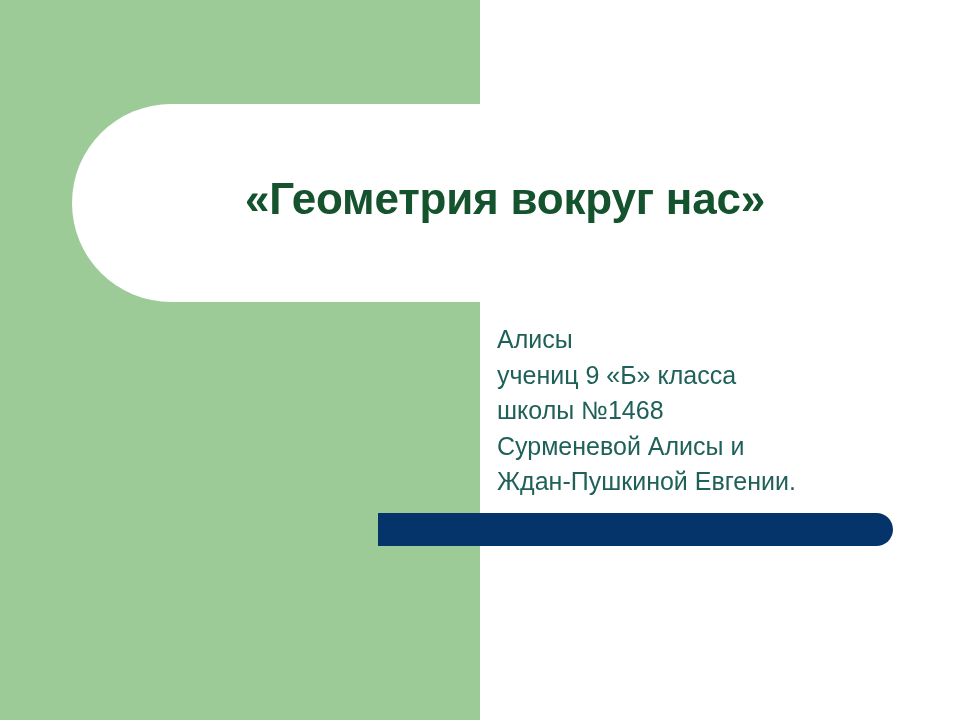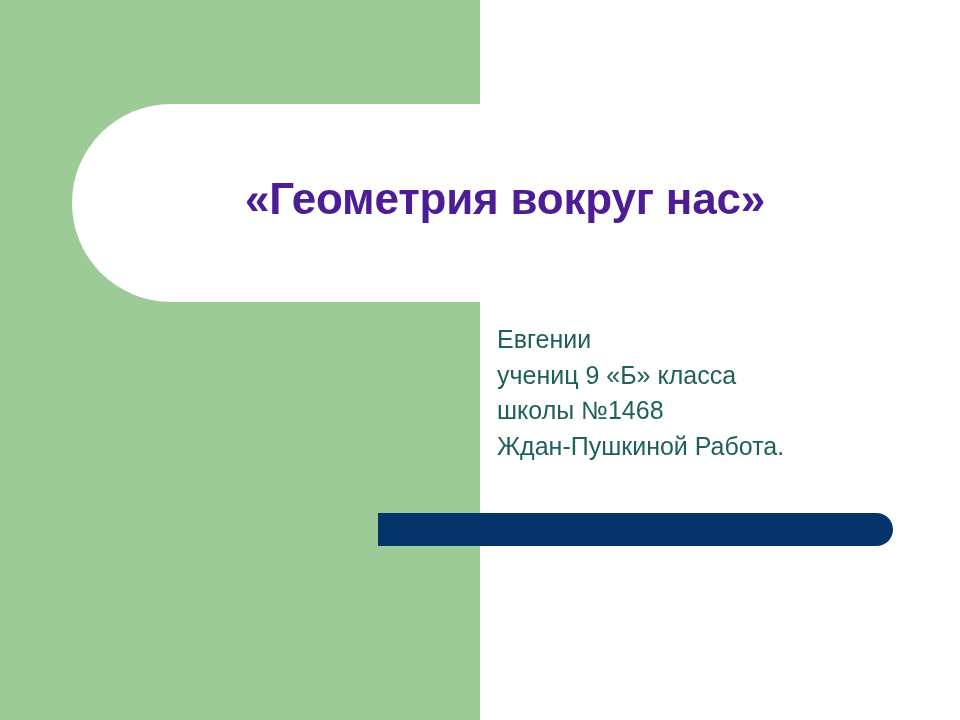--- a/index.html
+++ b/index.html
@@ -45,7 +45,7 @@
     text-align: center;
     font-size: 44px;
     font-weight: bold;
-    color: #4c1d95;
+    color: #14532d;
     letter-spacing: -0.2px;
     line-height: 1.05;
     white-space: nowrap;

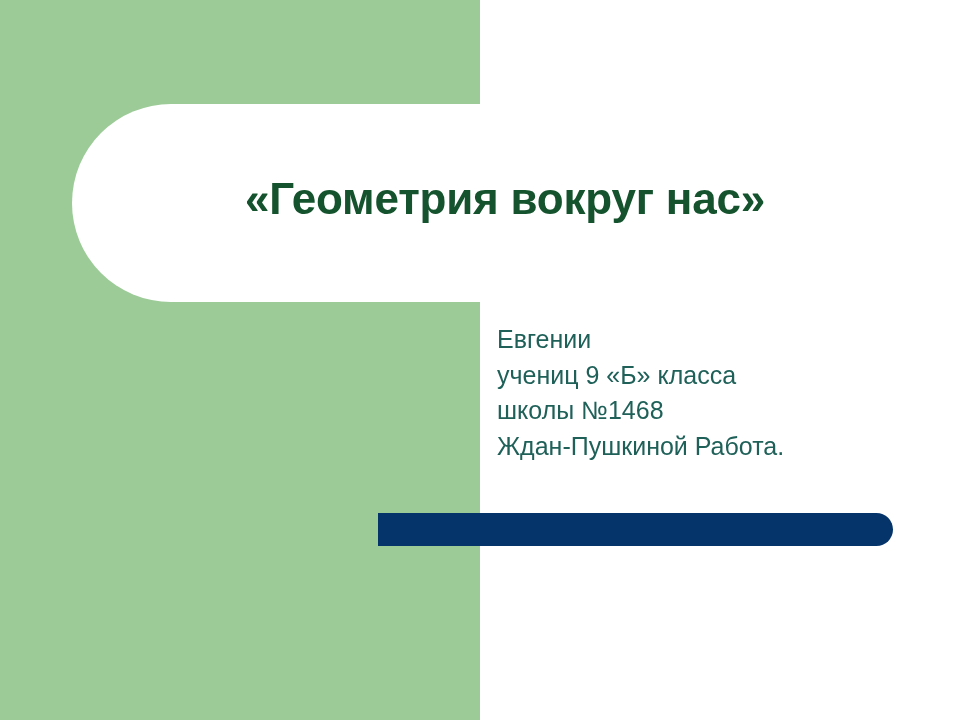--- a/index.html
+++ b/index.html
@@ -87,7 +87,7 @@
   <div class="title">«Геометрия вокруг нас»</div>
 
   <div class="subtitle">
-    <span class="subtitle-line">Евгении</span>
+    <span class="subtitle-line">Алисы</span>
     <span class="subtitle-line">учениц 9 «Б» класса</span>
     <span class="subtitle-line">школы №1468</span>
     <span class="subtitle-line">Ждан-Пушкиной Работа.</span>

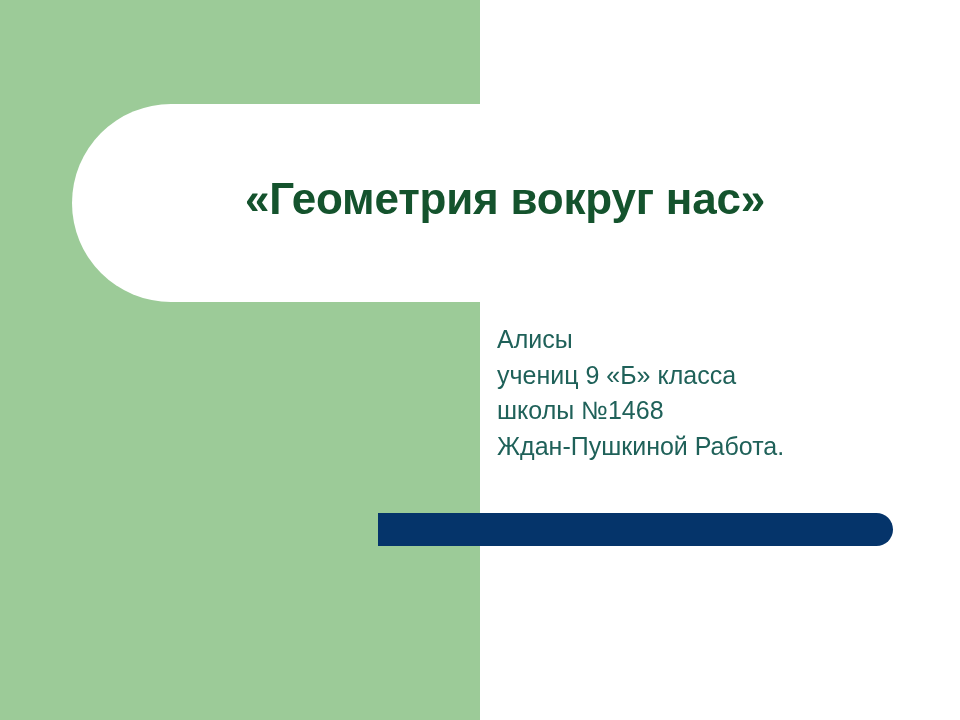--- a/index.html
+++ b/index.html
@@ -90,6 +90,7 @@
     <span class="subtitle-line">Алисы</span>
     <span class="subtitle-line">учениц 9 «Б» класса</span>
     <span class="subtitle-line">школы №1468</span>
+    <span class="subtitle-line">Сурменевой Алисы и</span>
     <span class="subtitle-line">Ждан-Пушкиной Работа.</span>
   </div>
 

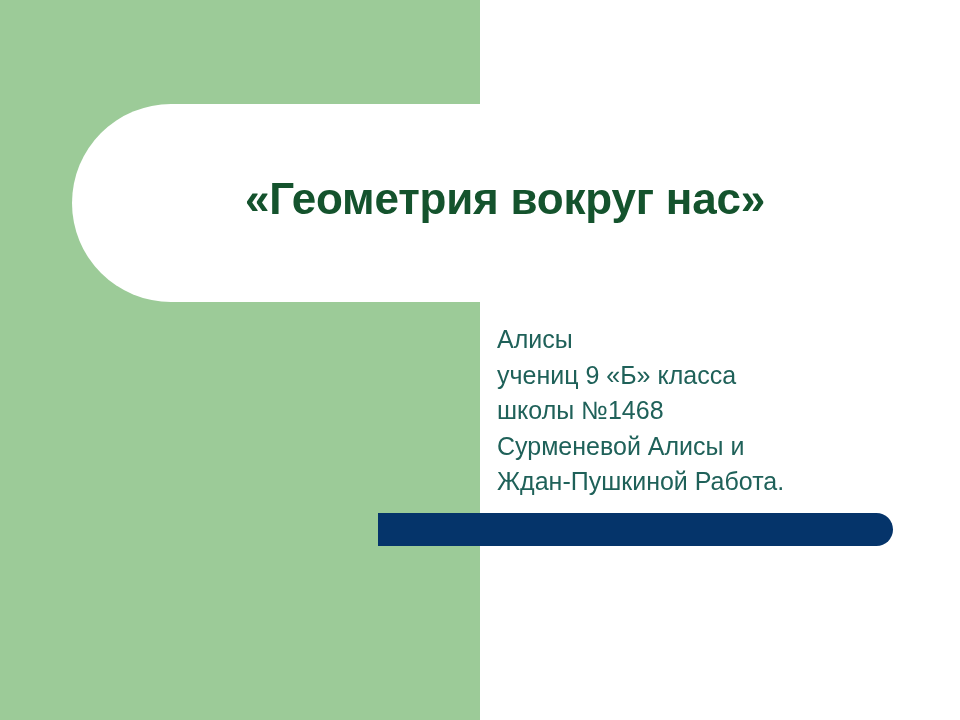--- a/index.html
+++ b/index.html
@@ -91,7 +91,7 @@
     <span class="subtitle-line">учениц 9 «Б» класса</span>
     <span class="subtitle-line">школы №1468</span>
     <span class="subtitle-line">Сурменевой Алисы и</span>
-    <span class="subtitle-line">Ждан-Пушкиной Работа.</span>
+    <span class="subtitle-line">Ждан-Пушкиной Евгении.</span>
   </div>
 
   <div class="accent-bar"></div>

